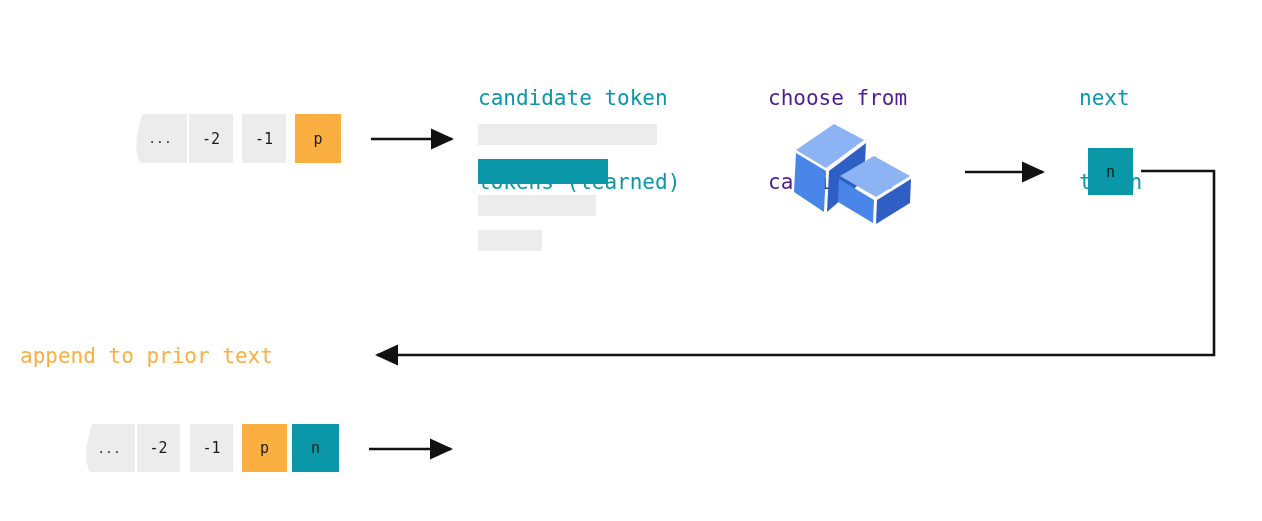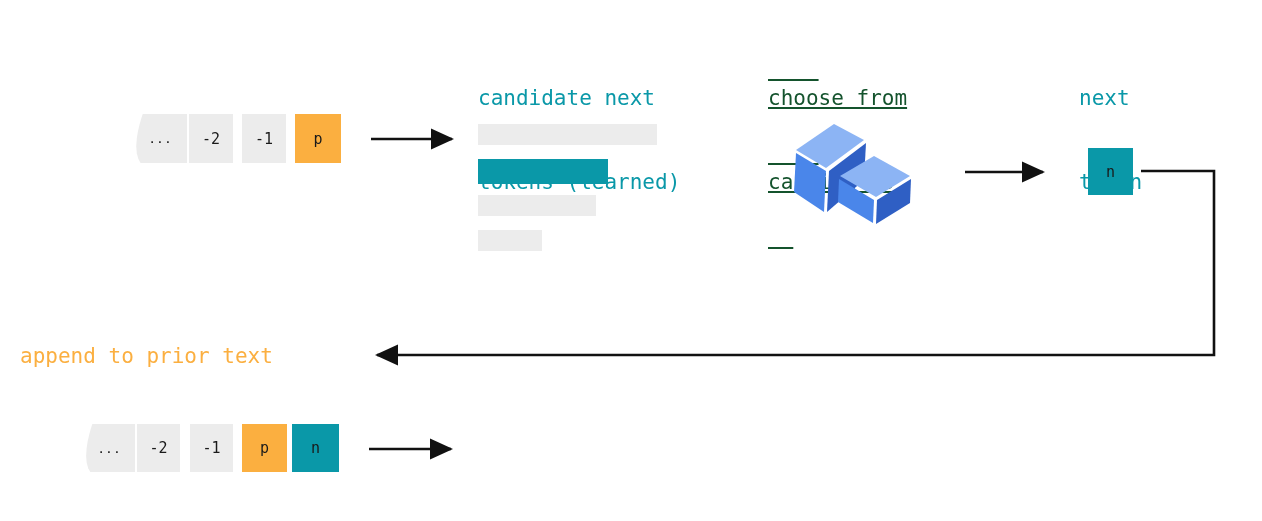--- a/index.html
+++ b/index.html
@@ -82,7 +82,7 @@
   </div>
 
   <div class="abs heading teal" style="left:478px; top:28px; width:260px; text-align:left;">
-    <div>candidate next</div>
+    <div>candidate token</div>
     <div>tokens (learned)</div>
   </div>
 

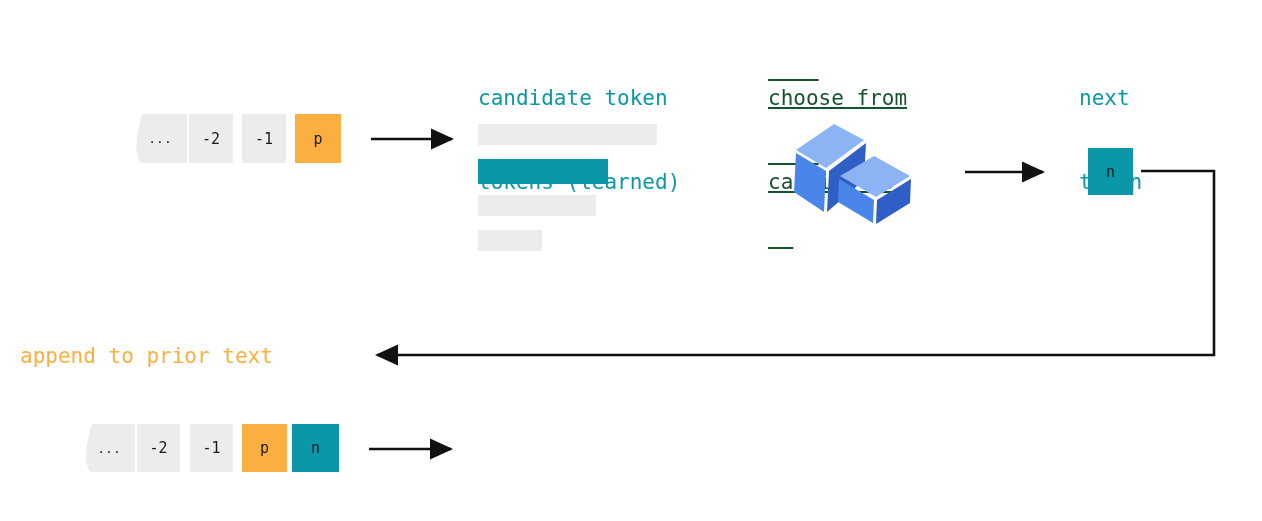--- a/index.html
+++ b/index.html
@@ -29,7 +29,7 @@
   }
   .heading.orange { color: #fbaf40; }
   .heading.teal   { color: #0a98a8; }
-  .heading.blue   { color: #14532d; text-decoration: underline; }
+  .heading.blue   { color: #4c1d95; }
 
   
   .token-row { position: absolute; }

